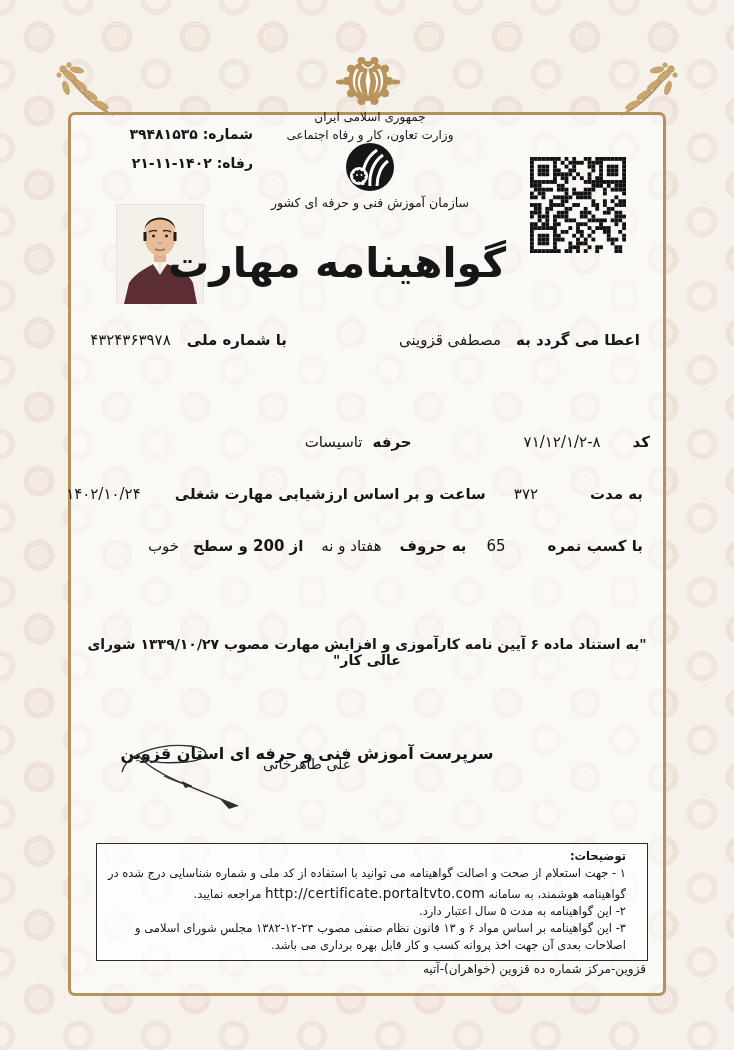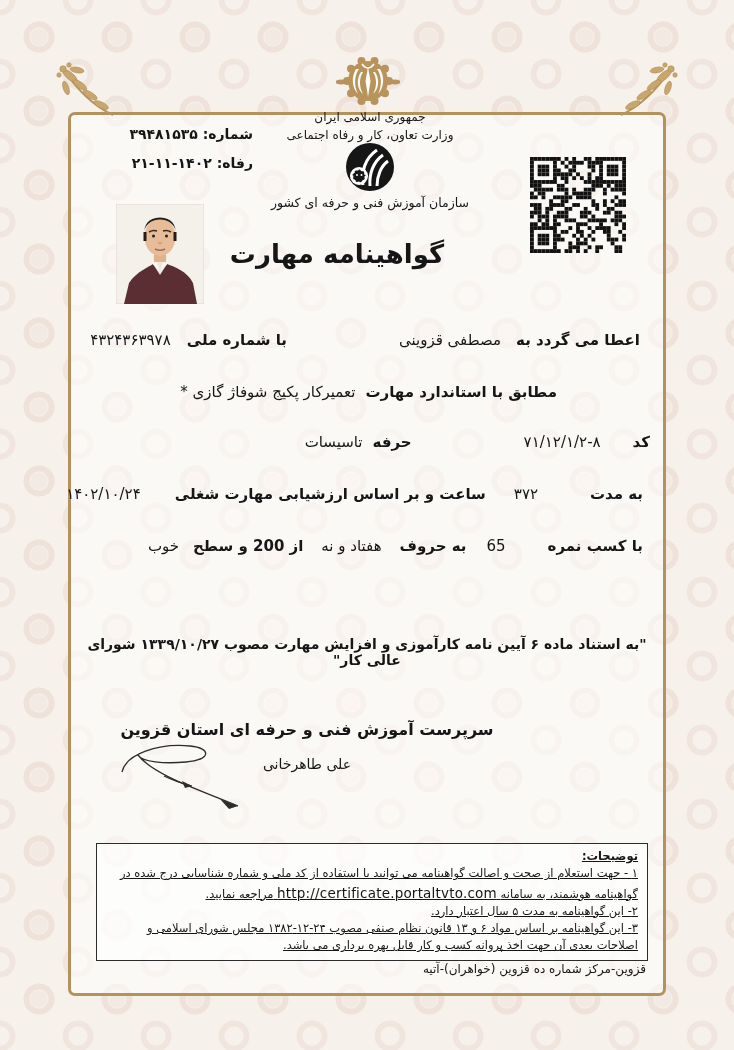--- a/index.html
+++ b/index.html
@@ -28,7 +28,7 @@
   .center { text-align:center; }
   .serial { direction:rtl; font-weight:bold; font-size:14px; line-height:29px; white-space:nowrap;margin-left:17px; }
   .gov { direction:rtl; font-size:12px; line-height:18px; }
-  .title { font-weight:bold; font-size:26px; direction:rtl; }
+  .title { font-weight:bold; font-size:41px; direction:rtl; }
   .legal { font-weight:bold; font-size:14px; direction:rtl; }
   .notes {
     direction:rtl; font-size:11.5px; line-height:1.5;

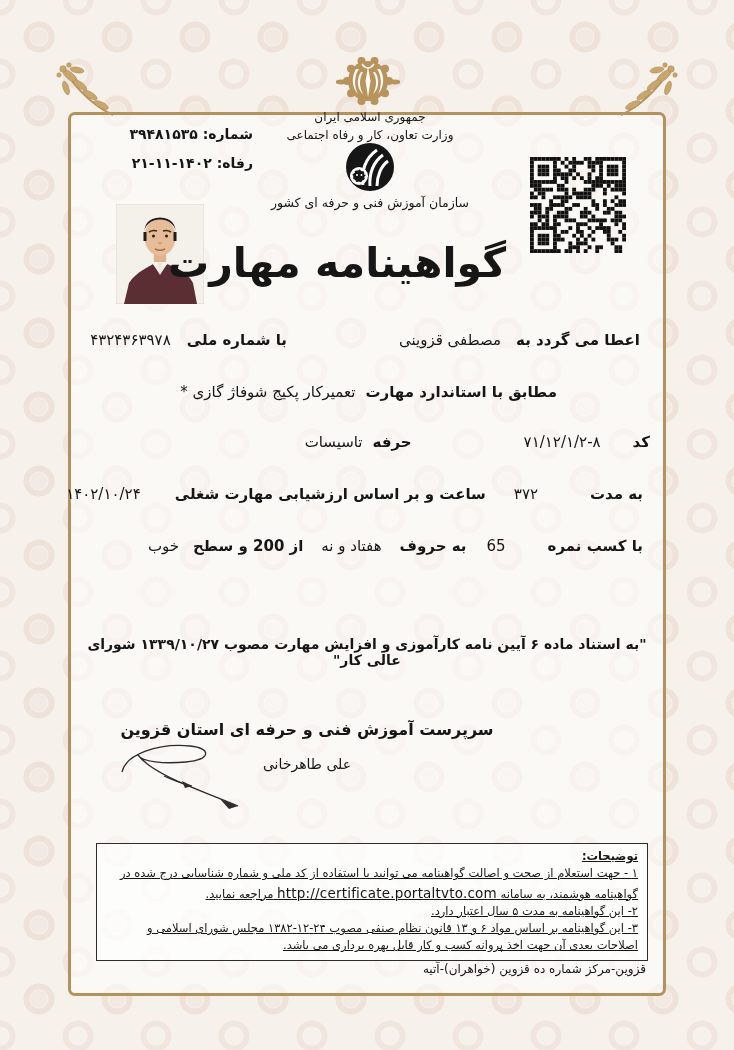--- a/index.html
+++ b/index.html
@@ -22,7 +22,7 @@
     background:rgba(255,255,255,0.55); z-index:1;
   }
   .abs { position:absolute; z-index:2; }
-  .b { font-weight:bold; }
+  .b { font-weight:bold;margin-top:24px; }
   .row { position:absolute; z-index:2; direction:rtl; white-space:nowrap; font-size:15px; line-height:20px; }
   .sp { display:inline-block; height:1px; }
   .center { text-align:center; }

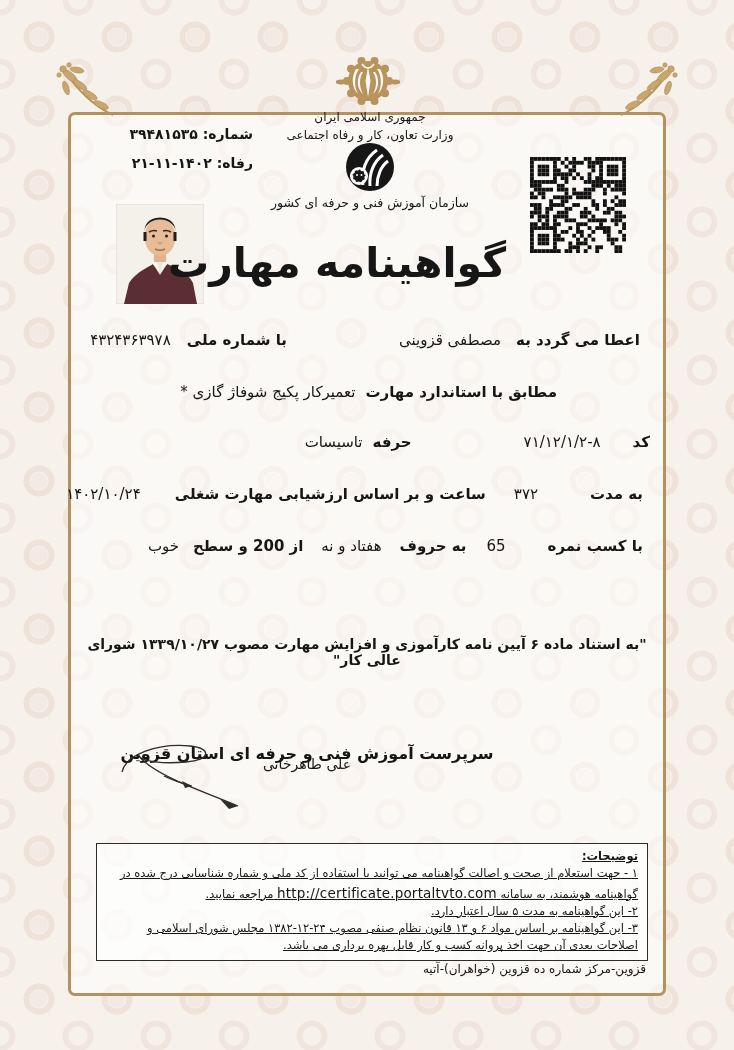--- a/index.html
+++ b/index.html
@@ -486,9 +486,6 @@
     <span class="b">اعطا می گردد به</span><span class="sp" style="width:15px"></span><span>مصطفی قزوینی</span><span class="sp" style="width:112px"></span><span class="b">با شماره ملی</span><span class="sp" style="width:16px"></span><span>۴۳۲۴۳۶۳۹۷۸</span>
   </div>
 
-  <div class="row" style="top:382px; right:177px">
-    <span class="b">مطابق با استاندارد مهارت</span><span class="sp" style="width:10px"></span><span>تعمیرکار پکیج شوفاژ گازی *</span>
-  </div>
 
   <div class="row" style="top:432px; right:84px">
     <span class="b">کد</span><span class="sp" style="width:32px"></span><span>۸-۷۱/۱۲/۱/۲</span><span class="sp" style="width:112px"></span><span class="b">حرفه</span><span class="sp" style="width:10px"></span><span>تاسیسات</span>

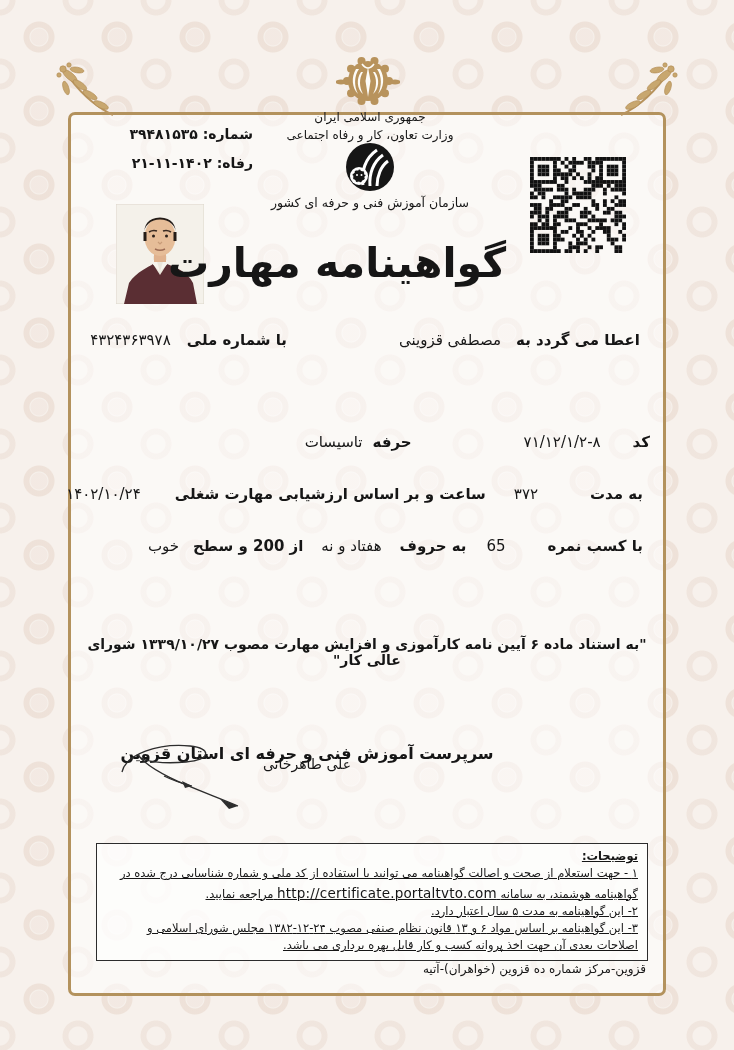--- a/index.html
+++ b/index.html
@@ -32,7 +32,7 @@
   .legal { font-weight:bold; font-size:14px; direction:rtl; }
   .notes {
     direction:rtl; font-size:11.5px; line-height:1.5;
-    border:1.5px solid #2c2c2c; padding:4px 9px 5px 9px; background:rgba(255,255,255,0.6);text-decoration:underline;
+    border:1.5px solid #2c2c2c; padding:4px 21px 5px 9px; background:rgba(255,255,255,0.6);
   }
   .notes .nt { font-weight:bold; }
   .url { direction:ltr; unicode-bidi:embed; font-size:13.5px; letter-spacing:0.2px; }

